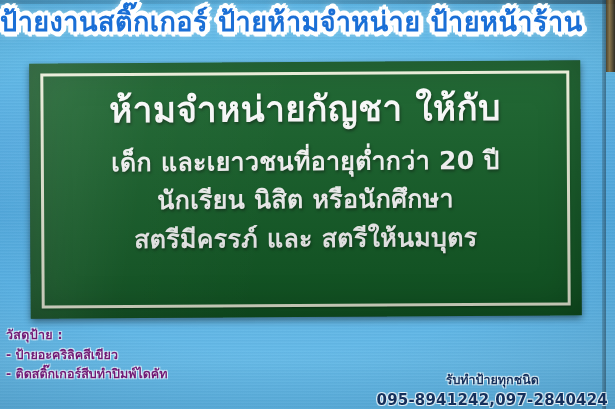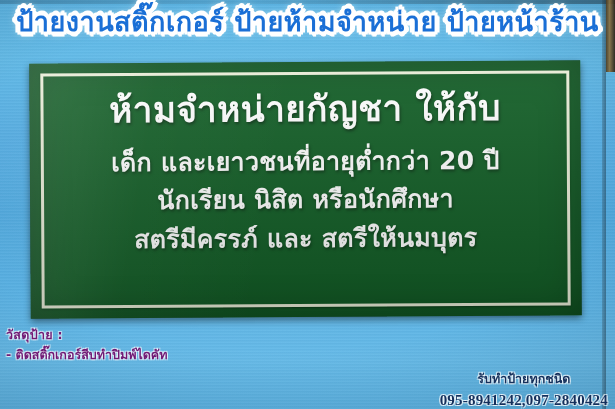--- a/index.html
+++ b/index.html
@@ -74,7 +74,7 @@
     top: 8px;
     left: 0;
     width: 615px;
-    text-align: center;
+    text-align: left;
     z-index: 6;
   }
   .header-title {

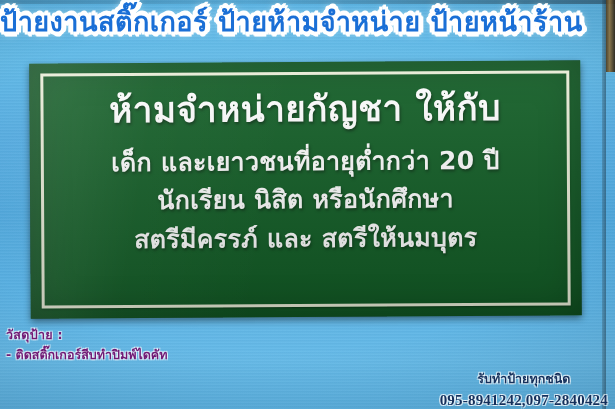--- a/index.html
+++ b/index.html
@@ -241,6 +241,7 @@
 
   <div class="specs">
     <div class="spec-title">วัสดุป้าย :</div>
+    <div>- ป้ายอะคริลิคสีเขียว</div>
     <div>- ติดสติ๊กเกอร์สีบทำปิมพ์ไดคัท</div>
   </div>
 

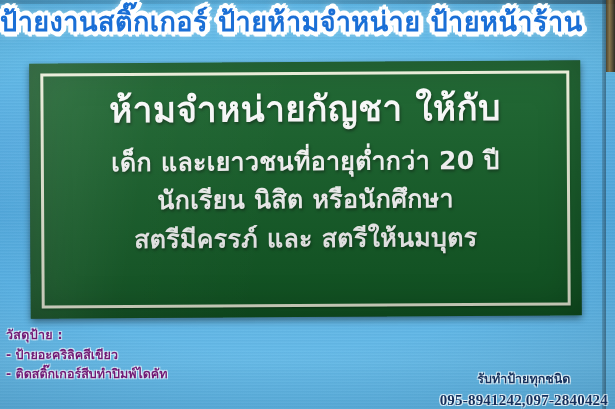--- a/index.html
+++ b/index.html
@@ -191,7 +191,6 @@
     color: #14305c;
     font-weight: bold;
     line-height: 1.25;
-    font-family: Liberation Serif, serif;
   }
   .contact .c-head {
     font-size: 12.5px;

